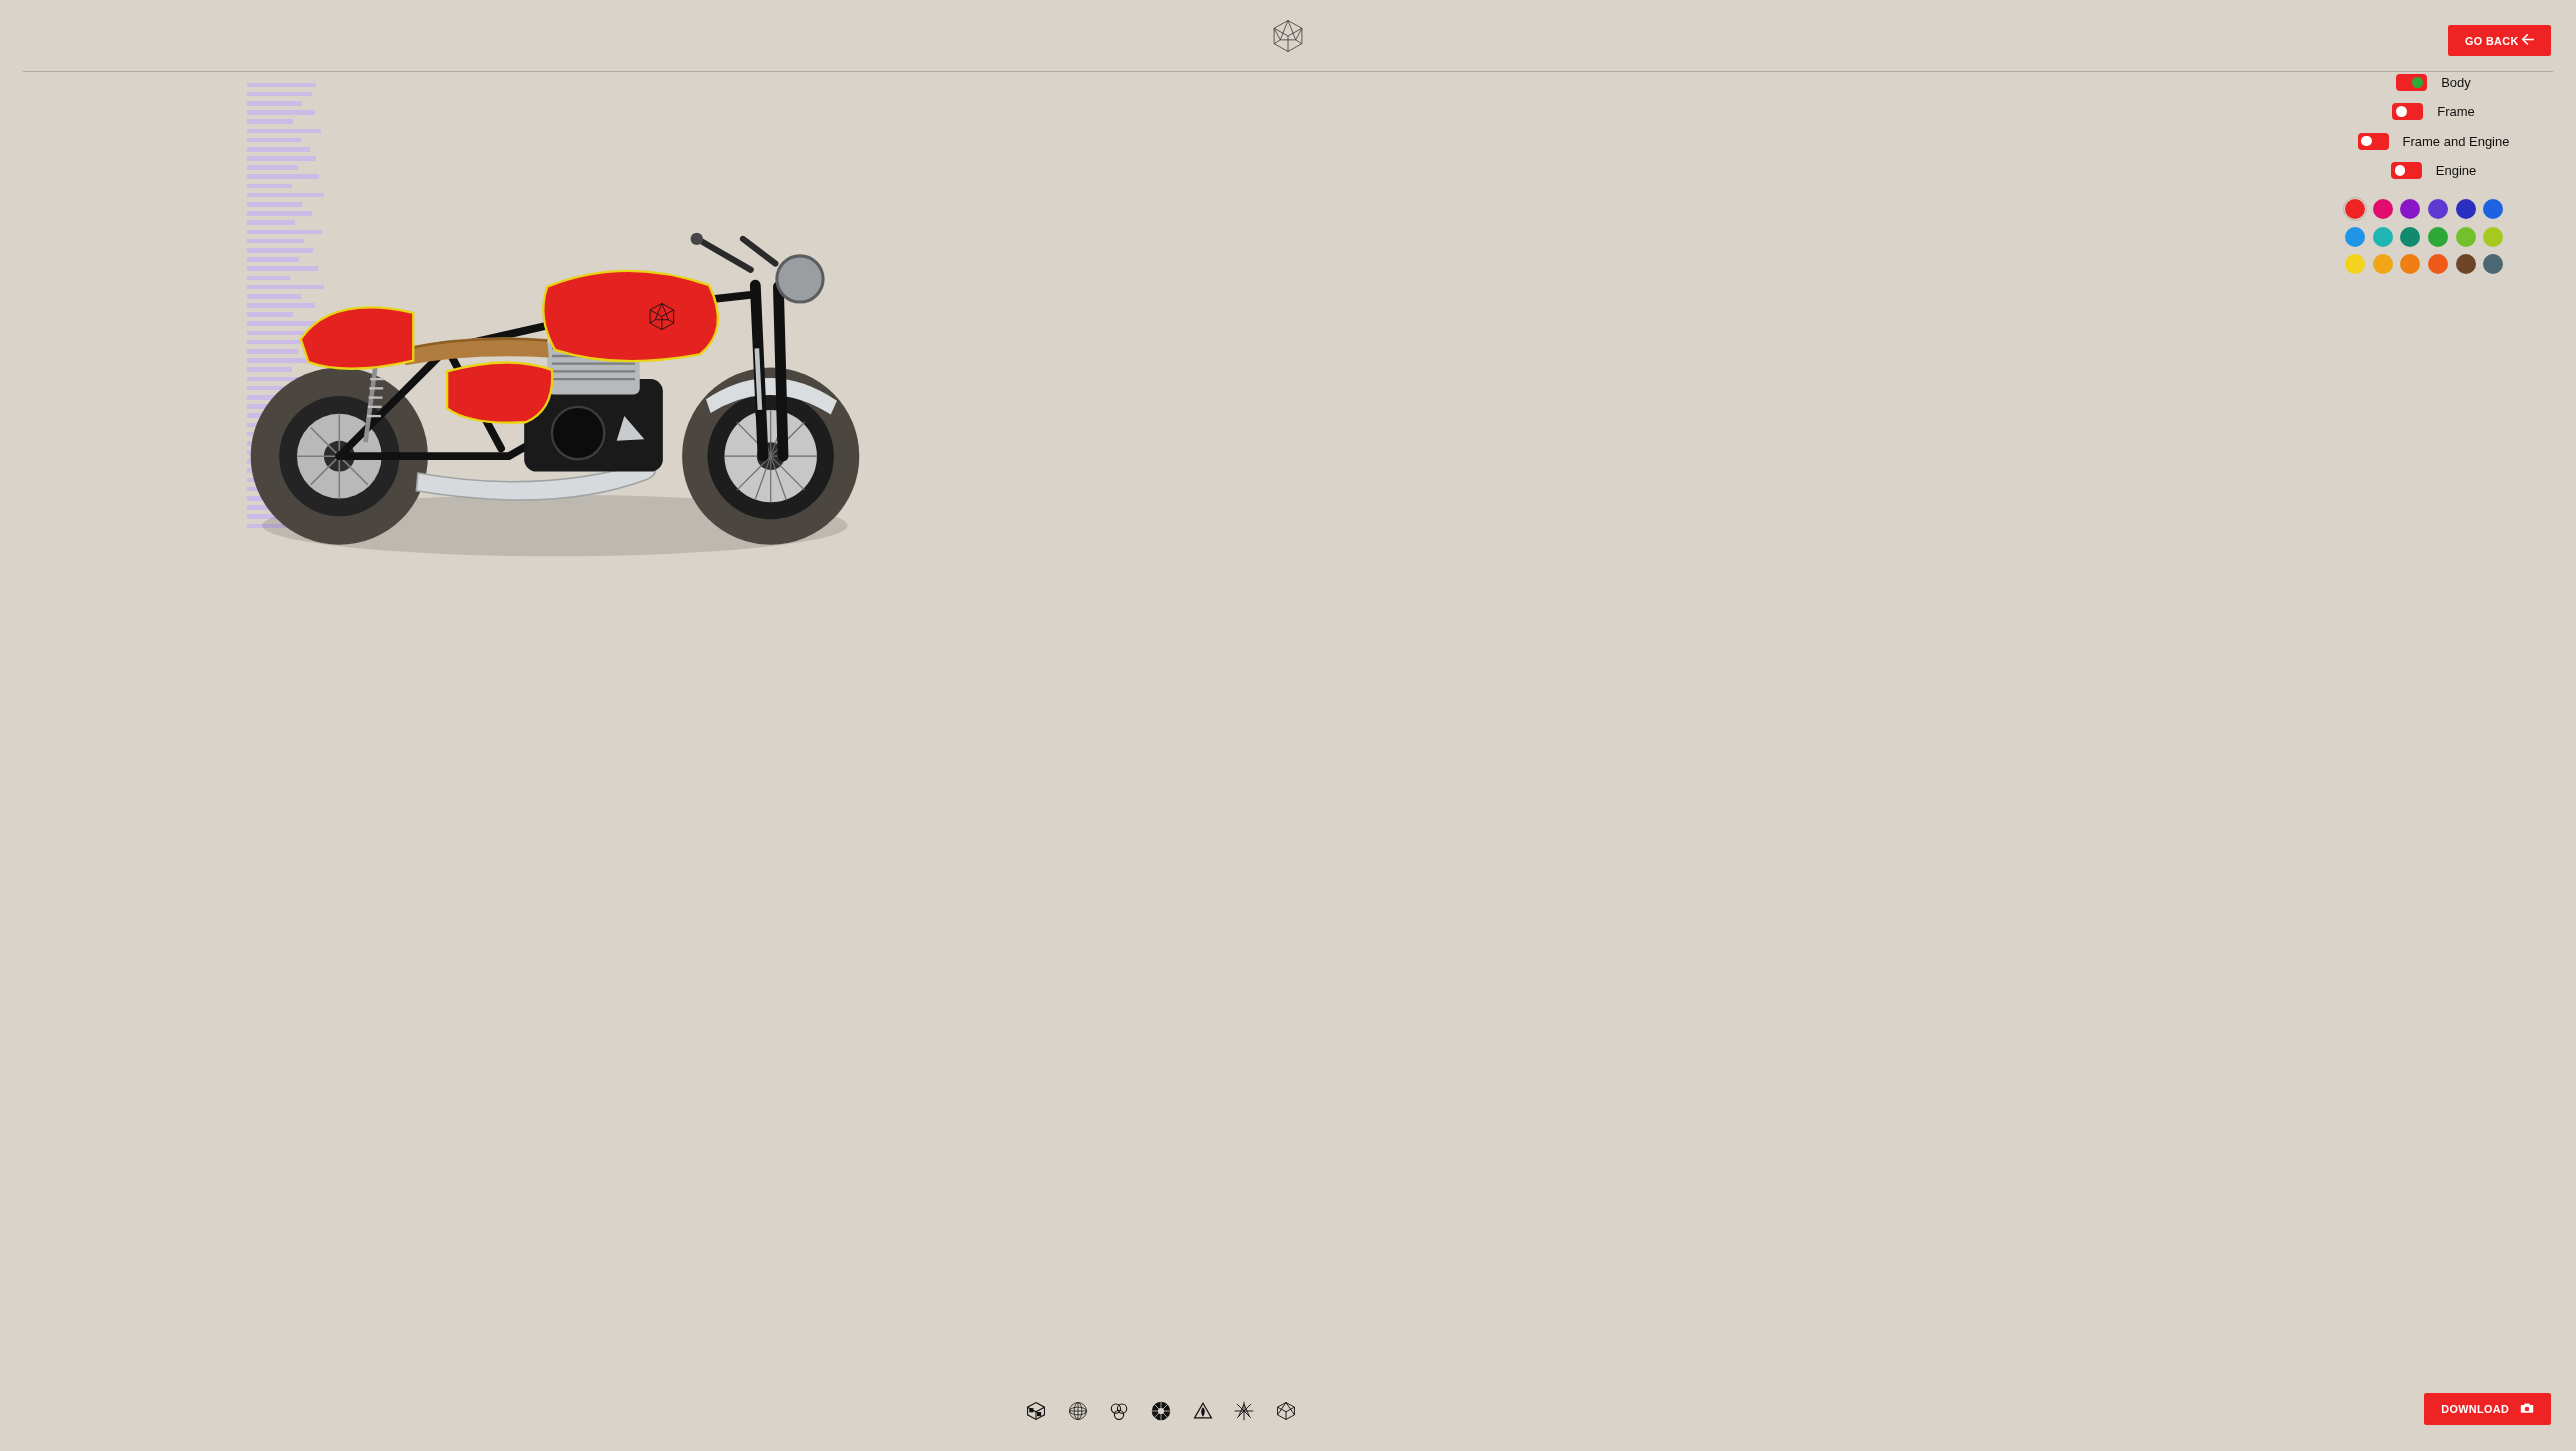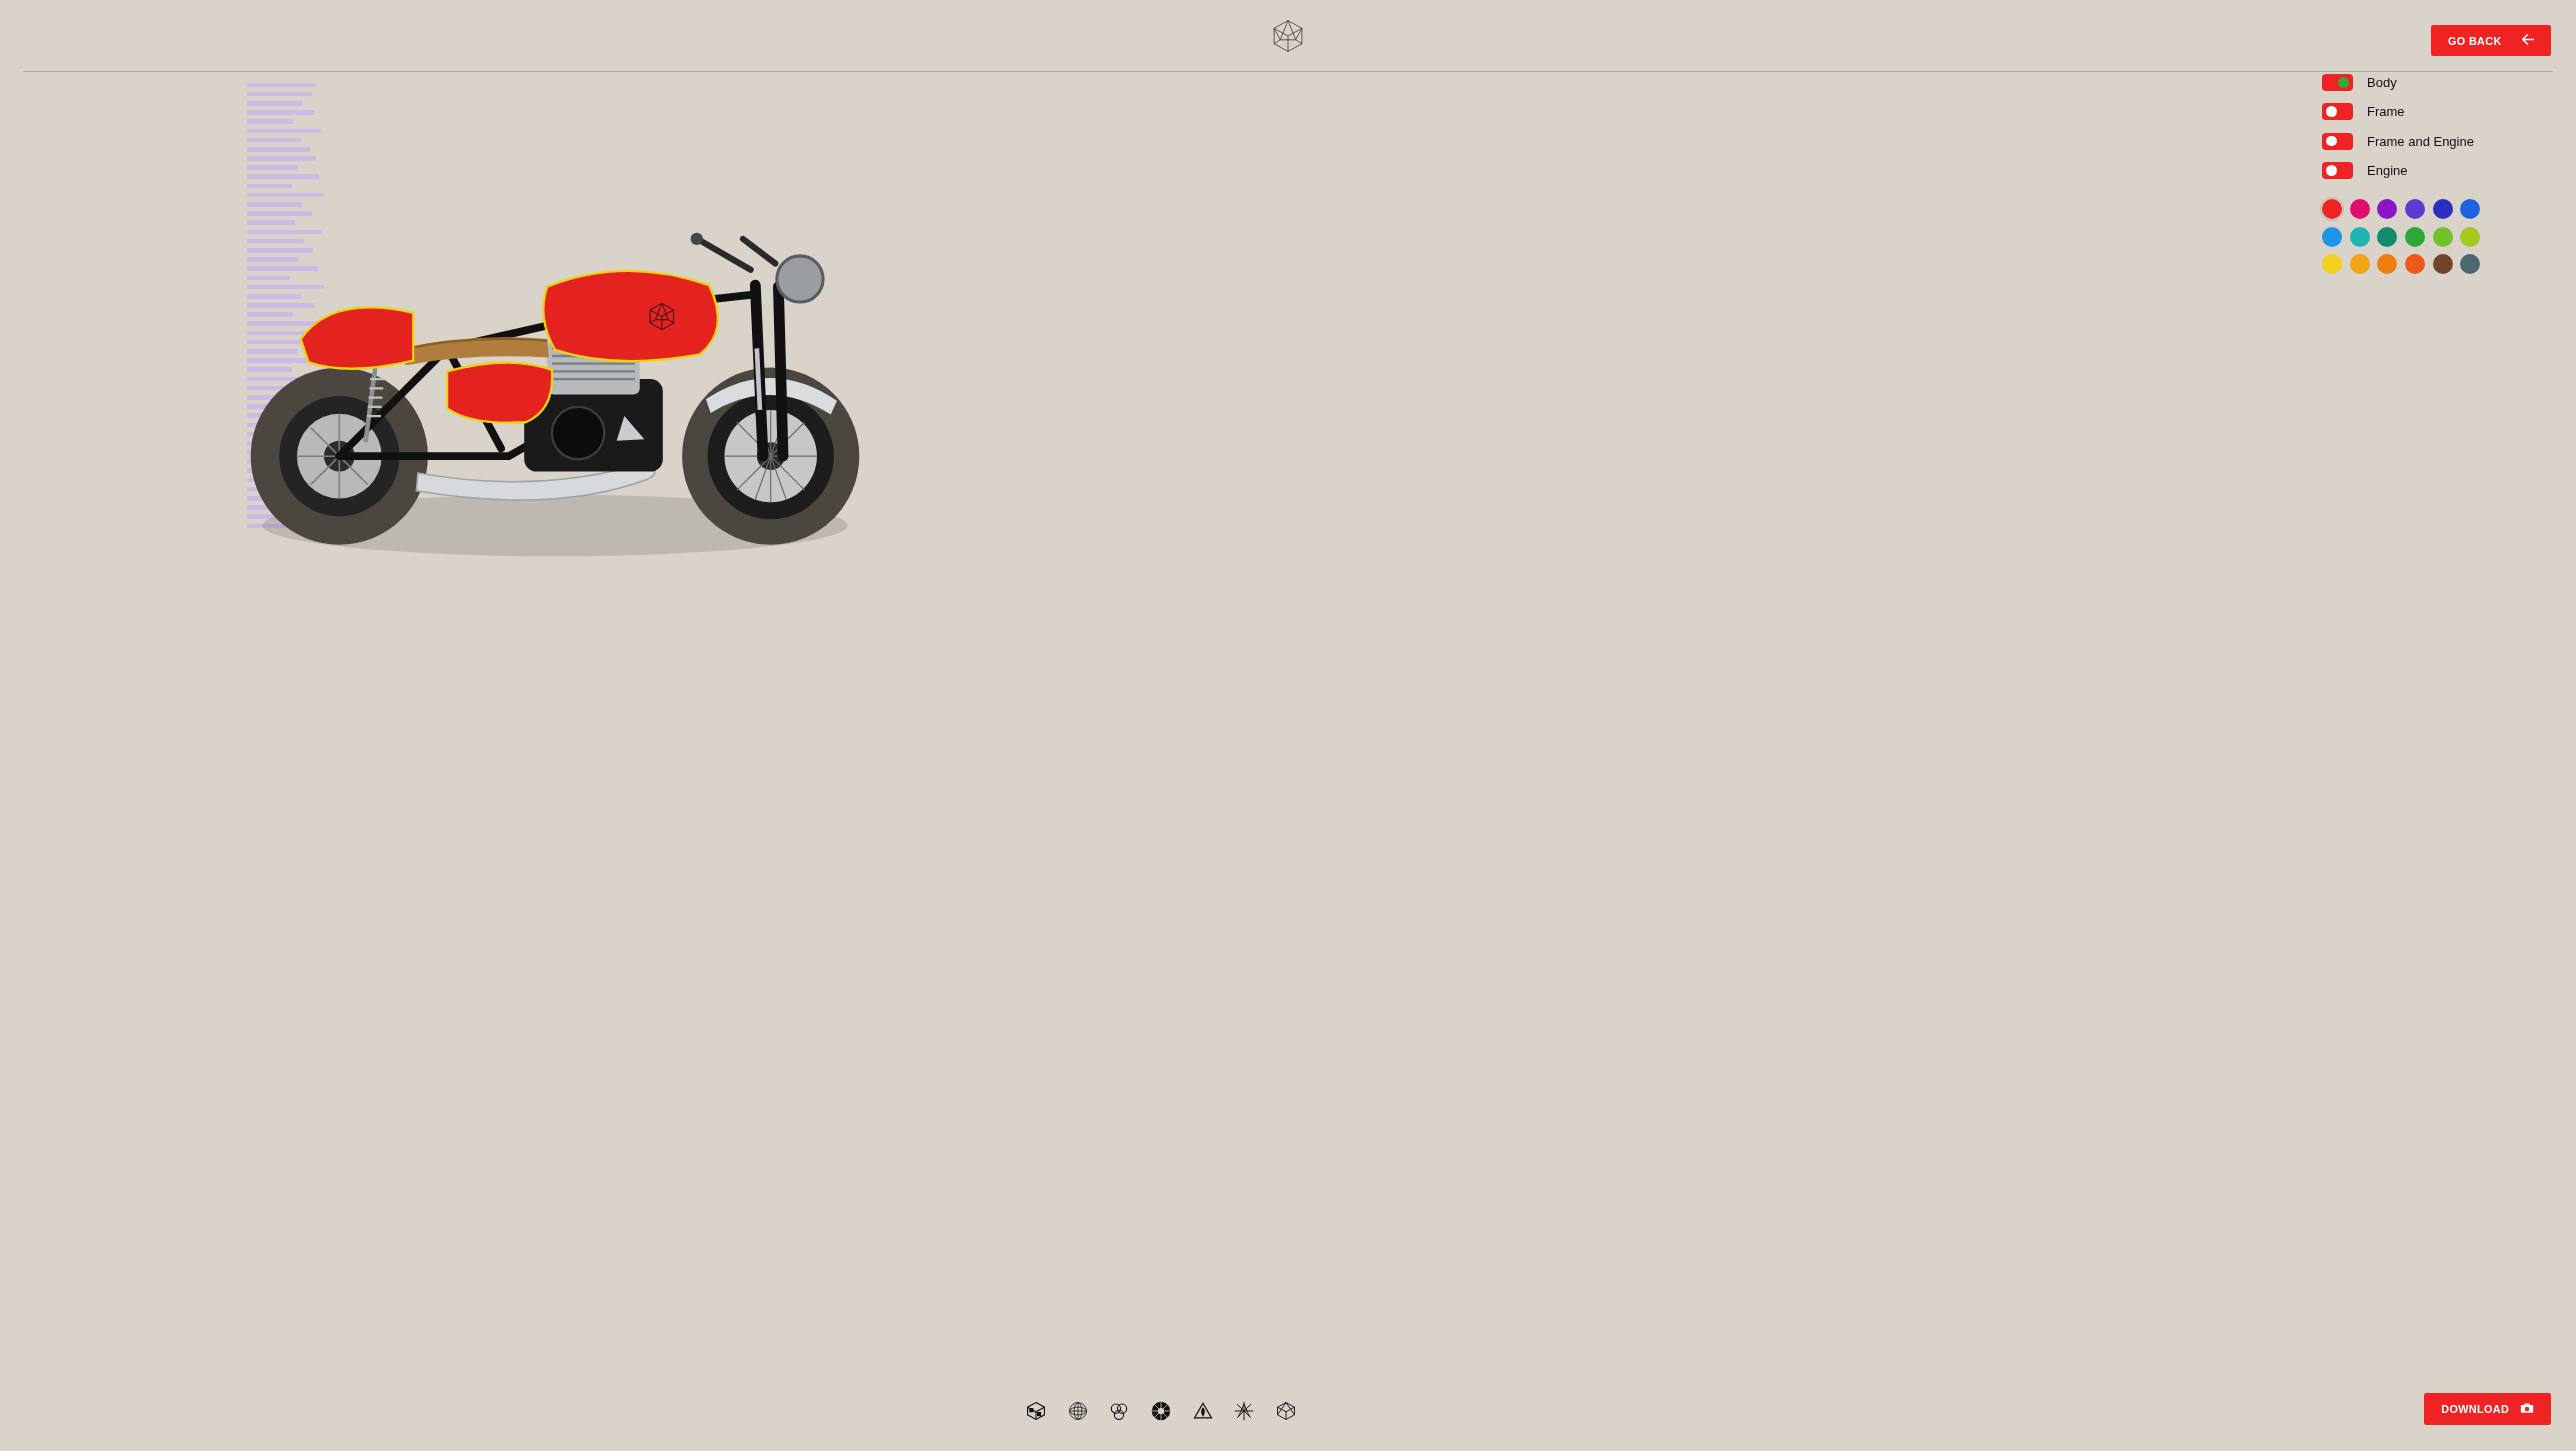--- a/index.html
+++ b/index.html
@@ -30,7 +30,7 @@
     background:var(--accent);color:#fff;border:none;
     padding:9.2px 17px;border-radius:2.3px;
     font-weight:700;font-size:10.8px;letter-spacing:0.4px;
-    display:flex;align-items:center;gap:20px;cursor:pointer;
+    display:flex;align-items:center;gap:3px;cursor:pointer;
     font-family:inherit;
   }
   .go-back svg{stroke:#fff;}

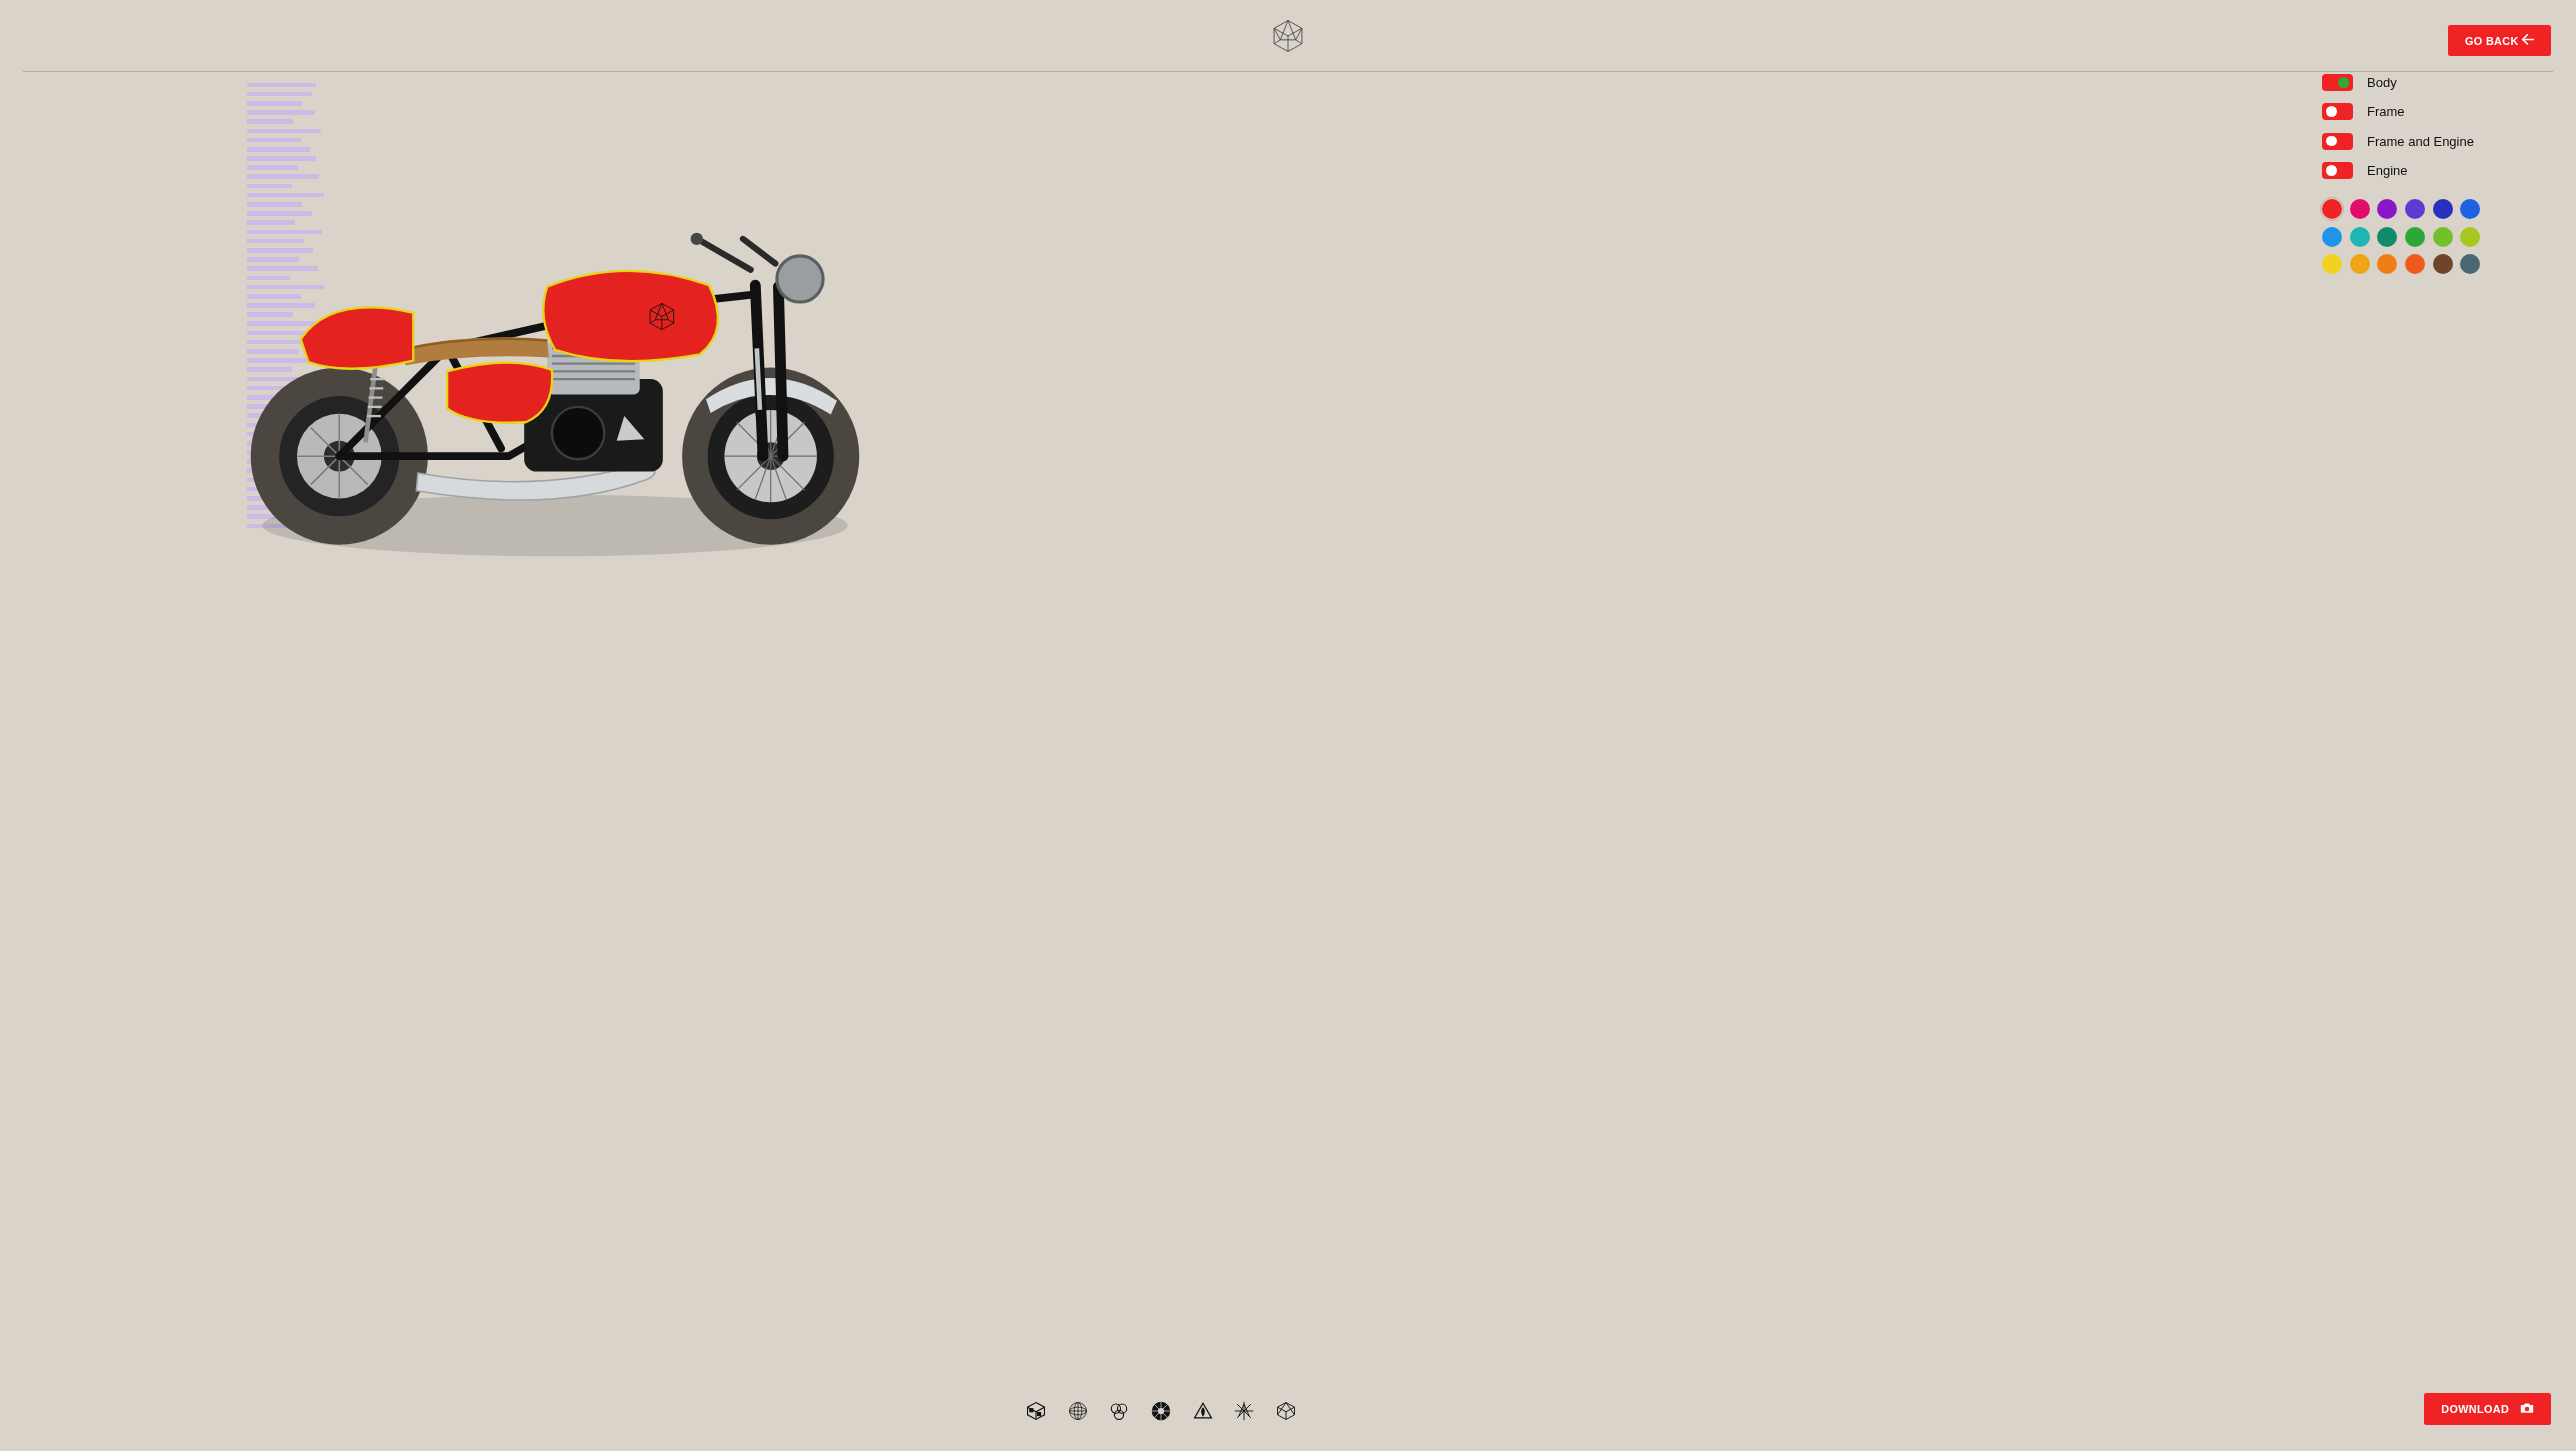--- a/index.html
+++ b/index.html
@@ -50,7 +50,7 @@
   
   .panel{
     position:absolute;right:31px;top:74px;width:223px;
-    display:flex;flex-direction:column;gap:12.3px;
+    display:flex;flex-direction:column;gap:12.3px;align-items:center;
   }
   .toggle-row{display:flex;align-items:center;gap:14px;}
   .toggle{

